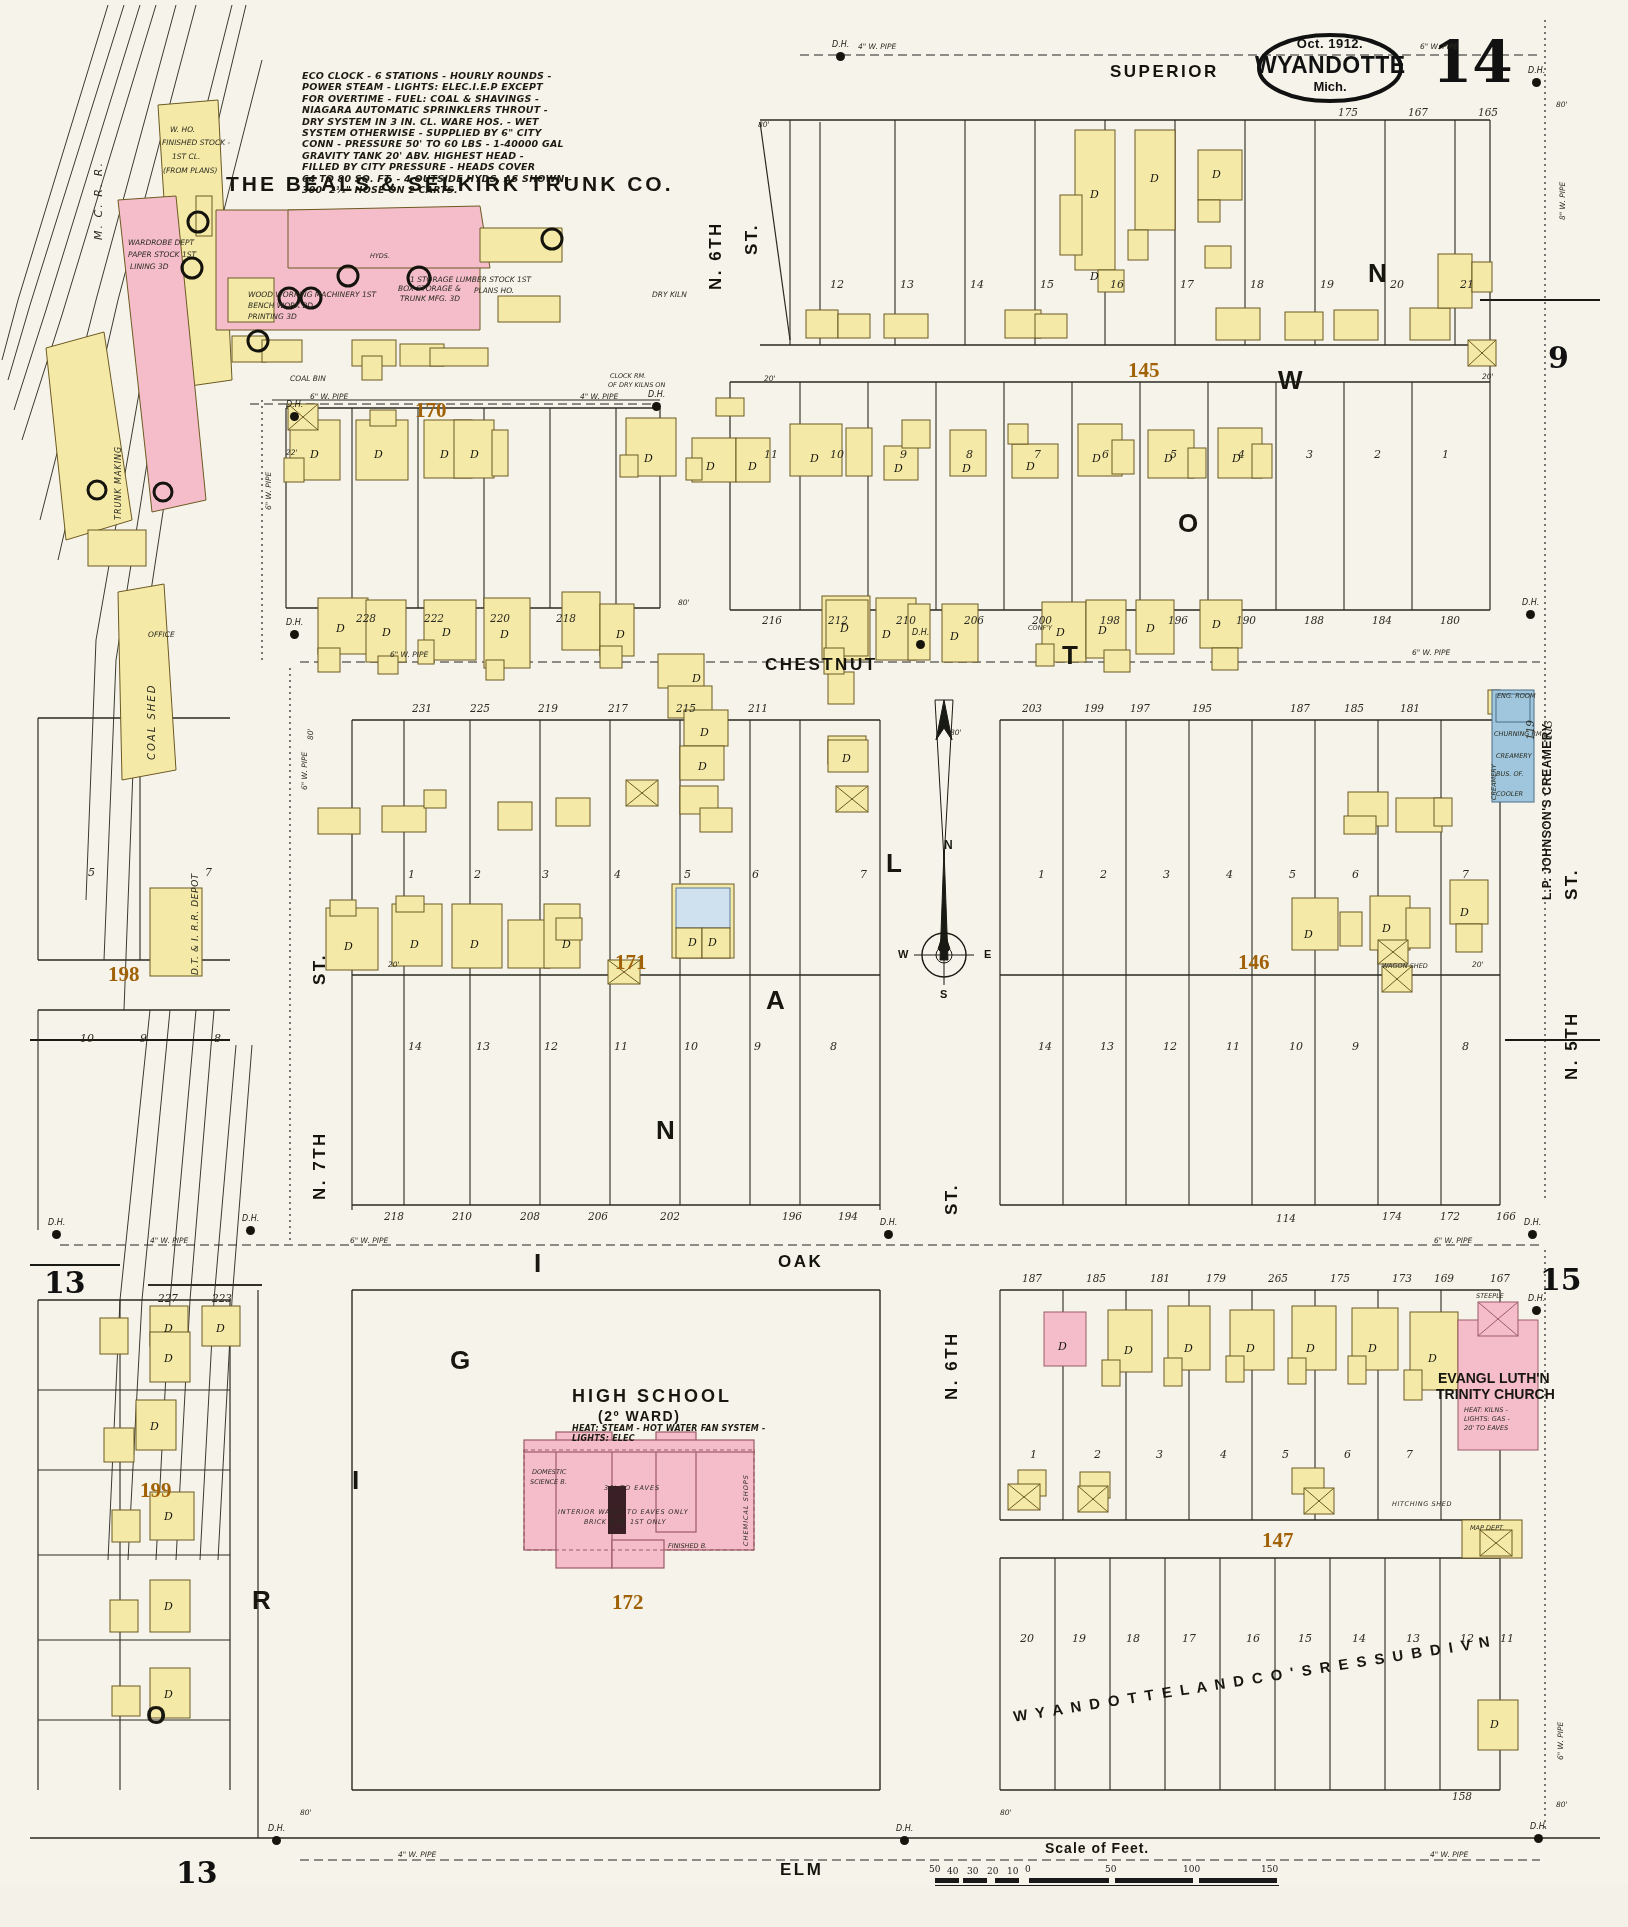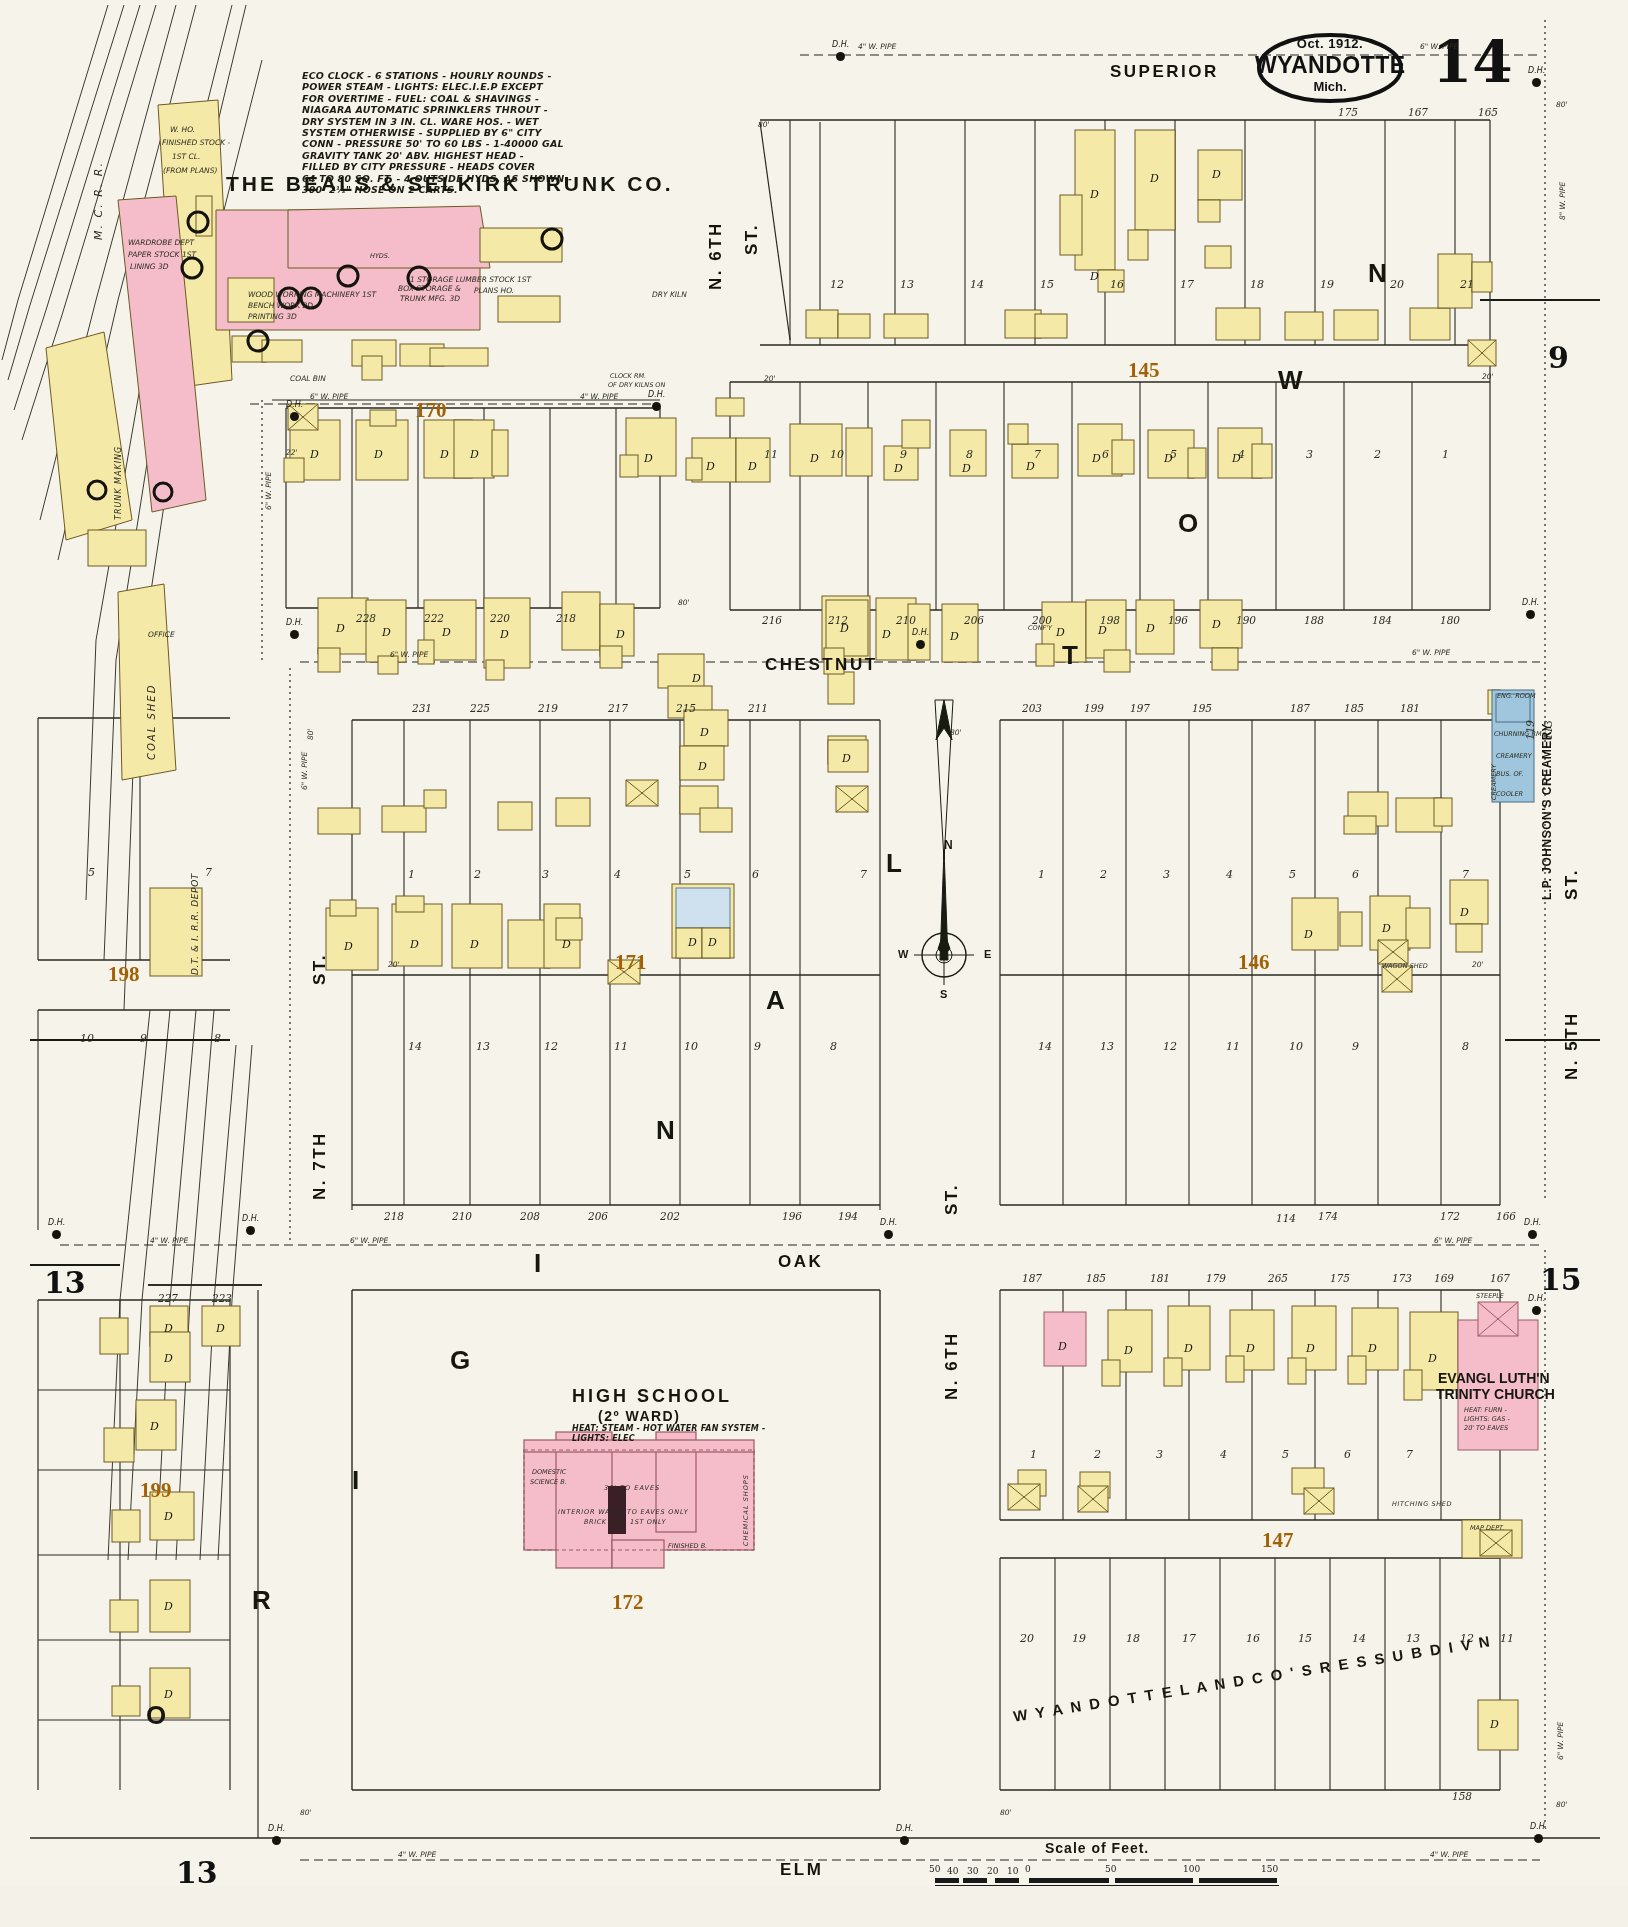--- a/index.html
+++ b/index.html
@@ -768,7 +768,7 @@
  <div class="t lotnum" style="left:1352px;top:1040px;">9</div>
  <div class="t lotnum" style="left:1462px;top:1040px;">8</div>
 
- <div class="t housenum" style="left:1318px;top:1210px;text-align:center;">174</div>
+ <div class="t housenum" style="left:1382px;top:1210px;text-align:center;">174</div>
  <div class="t housenum" style="left:1440px;top:1210px;">172</div>
  <div class="t housenum" style="left:1496px;top:1210px;">166</div>
 

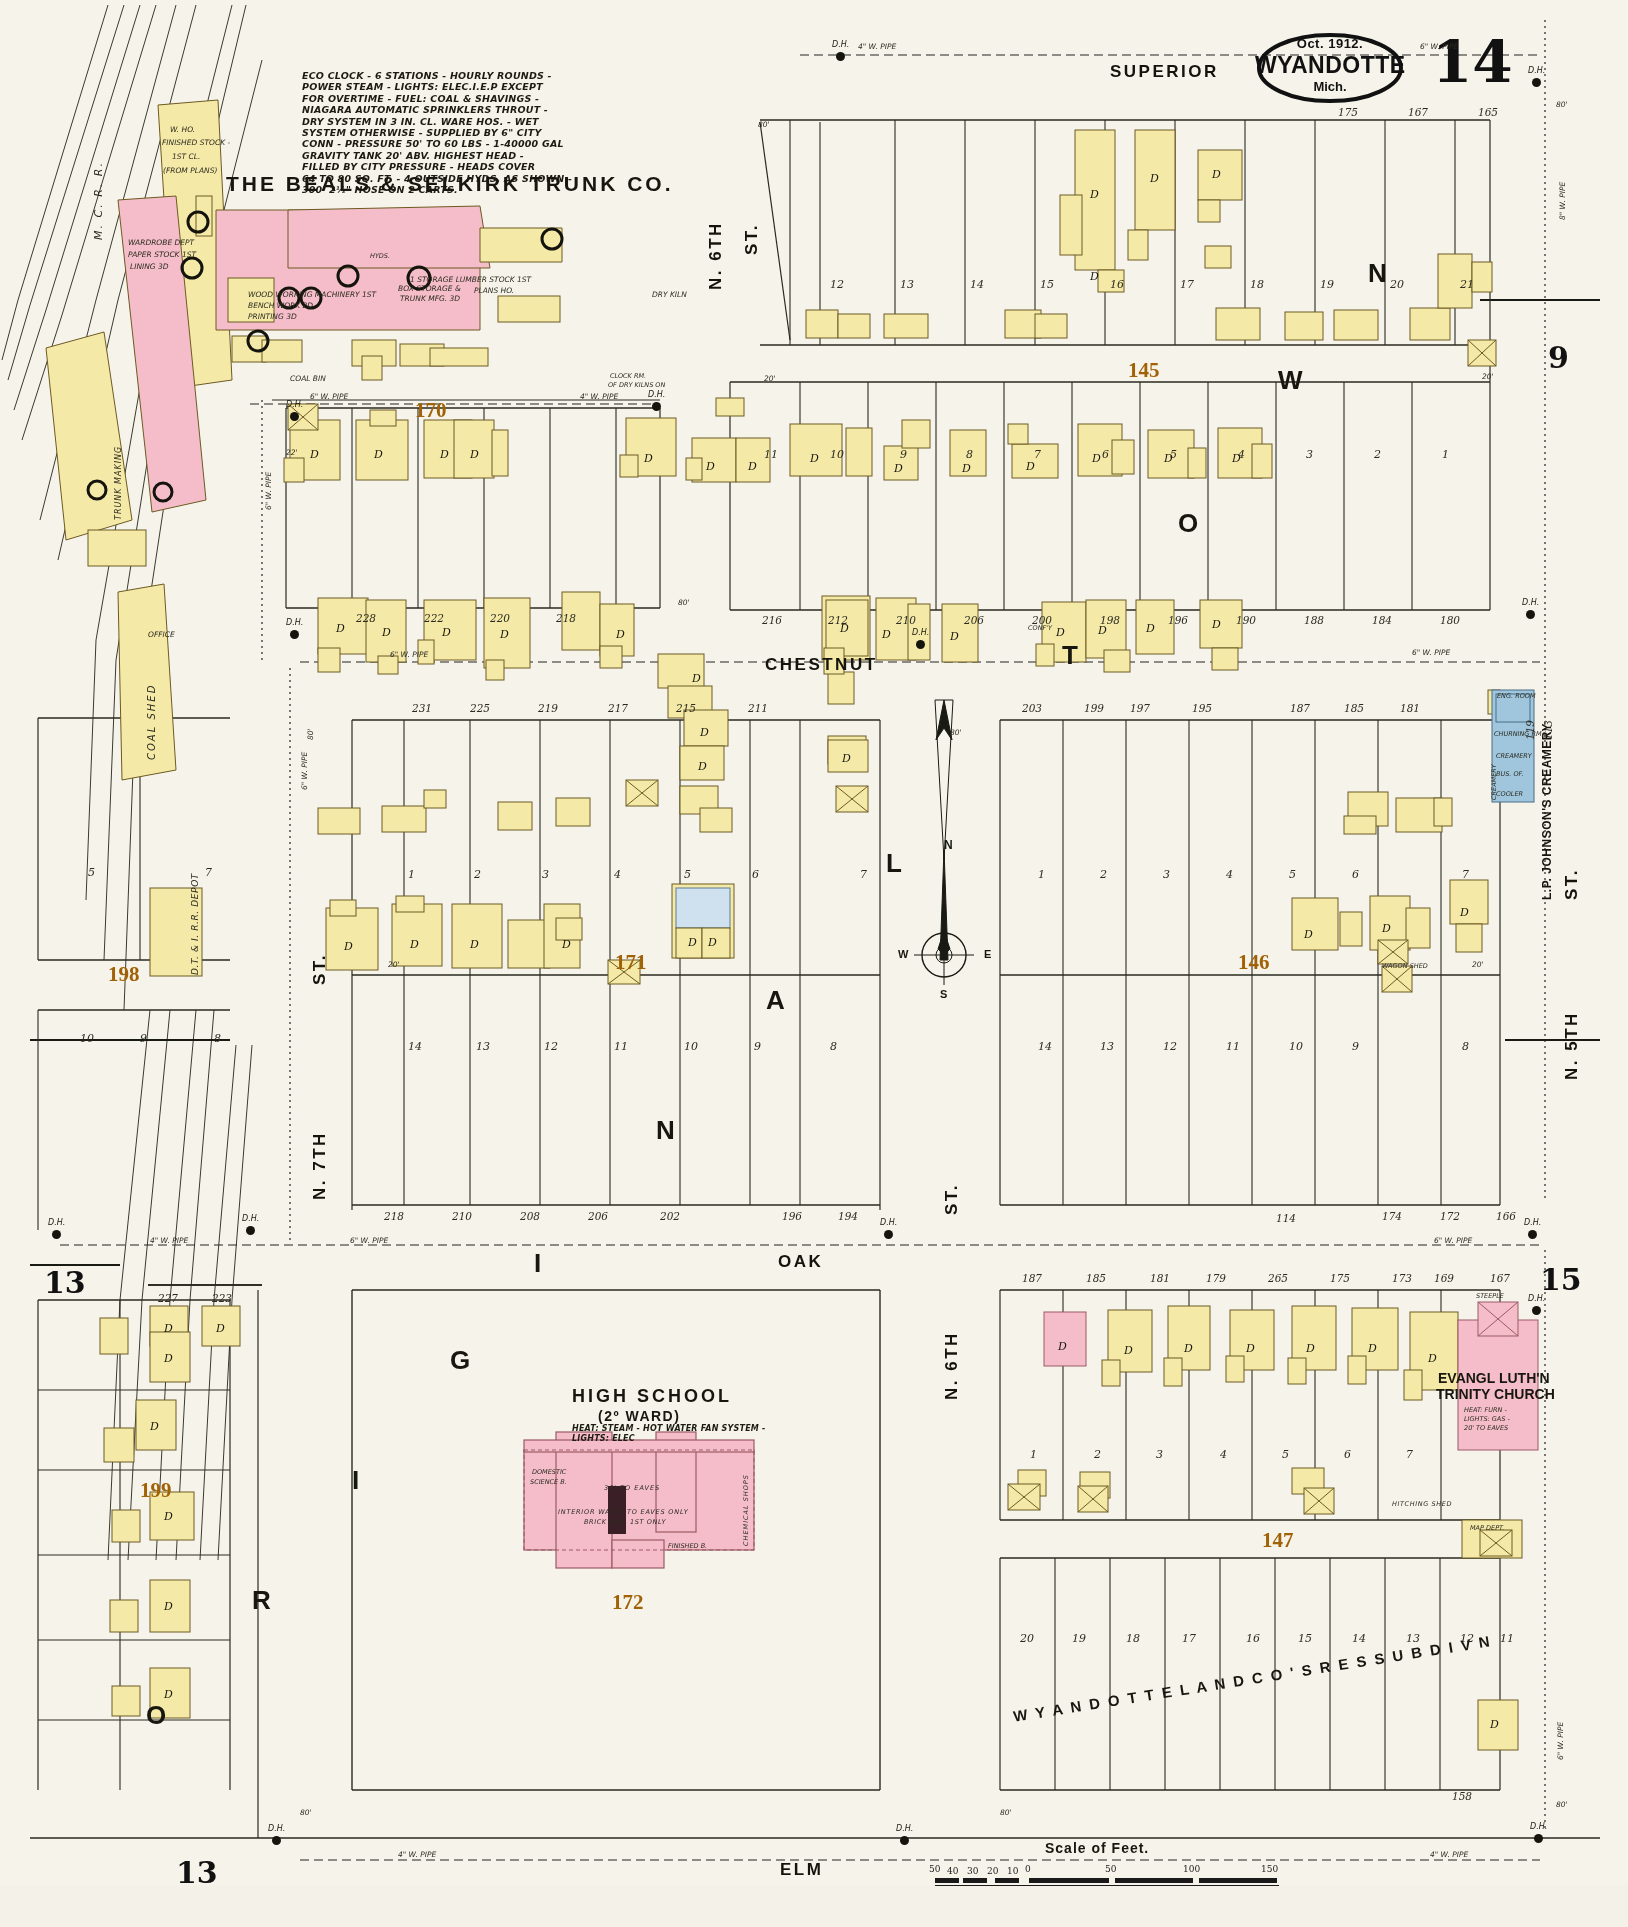--- a/index.html
+++ b/index.html
@@ -831,7 +831,7 @@
 
  <div class="t blk" style="left:1438px;top:1370px;font-size:14px;">EVANGL LUTH'N</div>
  <div class="t blk" style="left:1436px;top:1386px;font-size:14px;">TRINITY CHURCH</div>
- <div class="t tiny2" style="left:1464px;top:1406px;">HEAT: FURN -</div>
+ <div class="t tiny2" style="left:1464px;top:1406px;">HEAT: KILNS -</div>
  <div class="t tiny2" style="left:1464px;top:1415px;">LIGHTS: GAS -</div>
  <div class="t tiny2" style="left:1464px;top:1424px;">20' TO EAVES</div>
  <div class="t tiny2" style="left:1476px;top:1292px;">STEEPLE</div>

